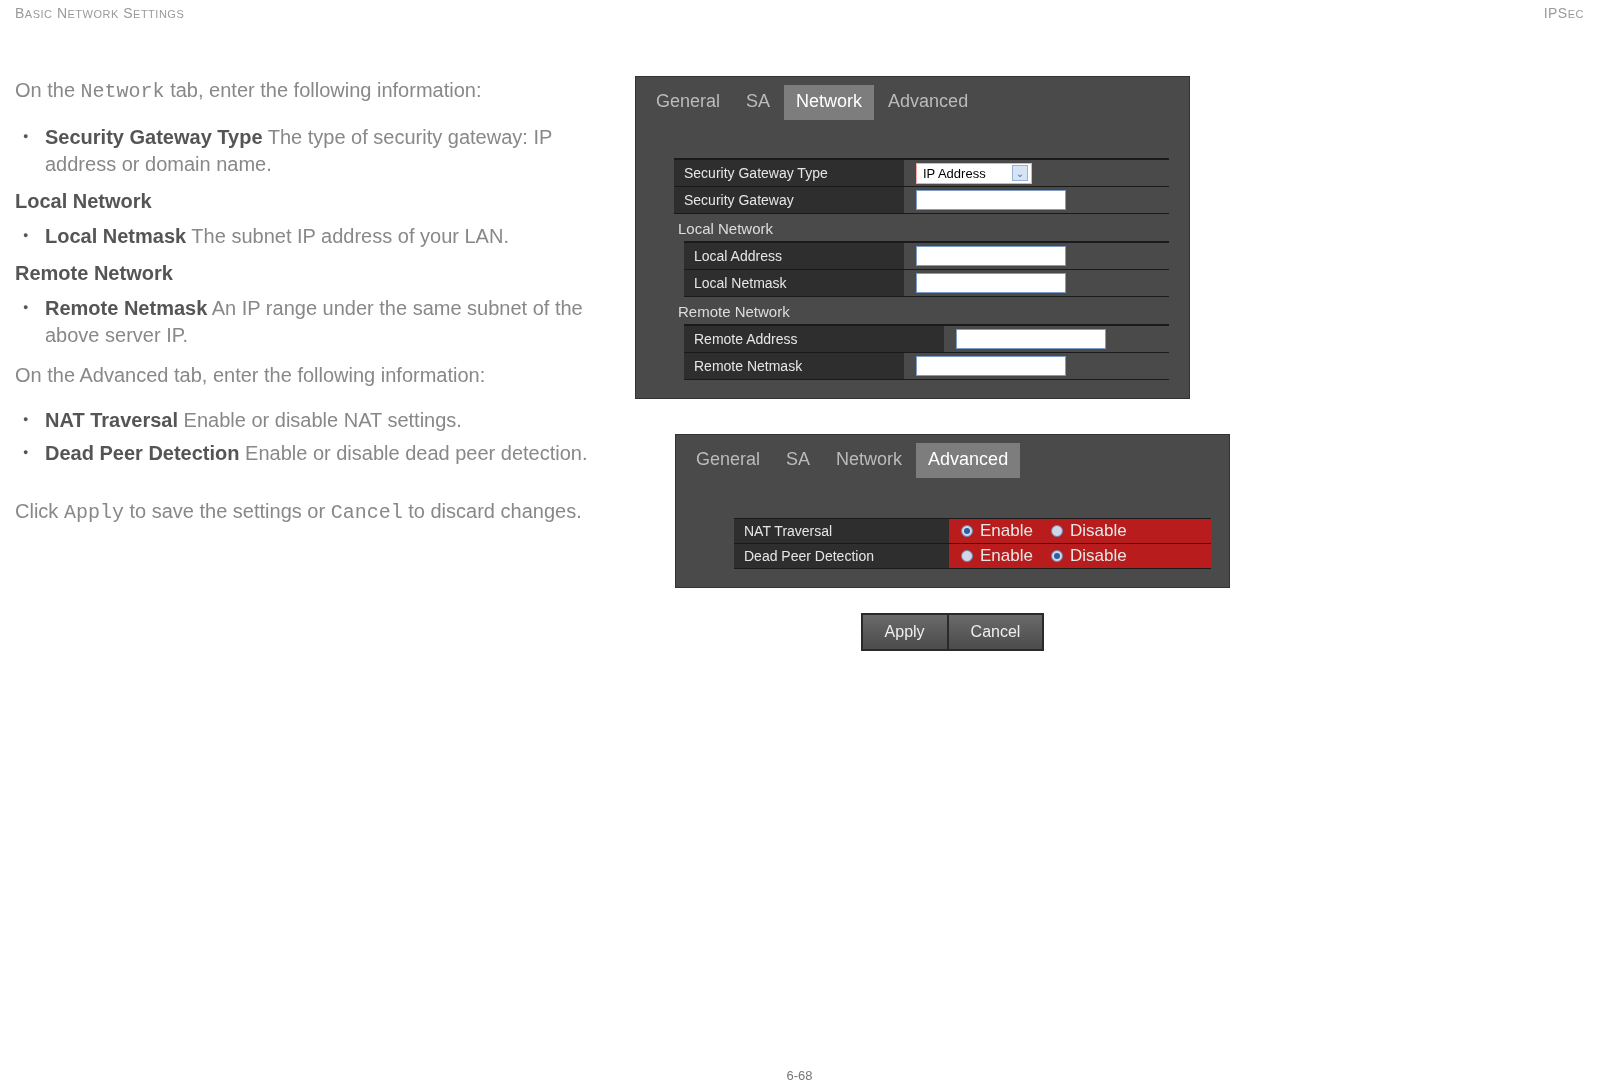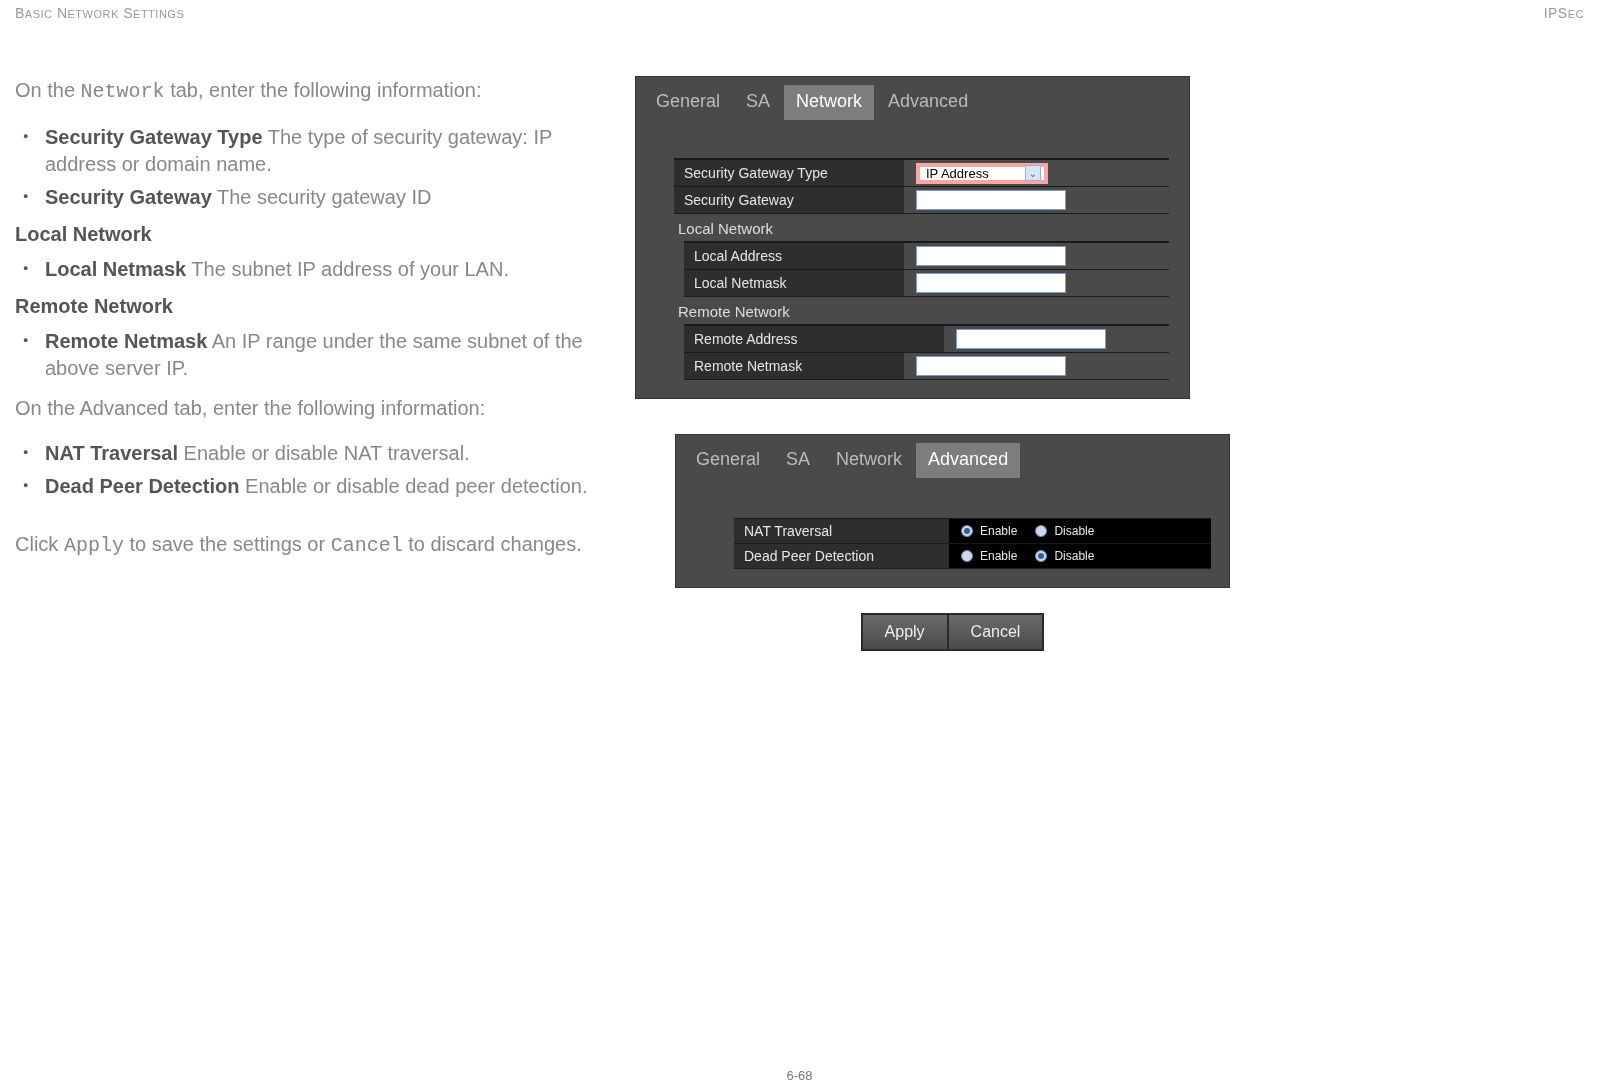--- a/index.html
+++ b/index.html
@@ -60,7 +60,7 @@
     .row-input { flex: 1; display: flex; align-items: center; padding-left: 12px; border-top: 1px solid #1a1a1a; background: #4a4a4a; }
     .text-input { width: 150px; height: 20px; background: #fff; border: 1px solid #7a9cc6; }
     .select {
-      width: 132px; height: 21px; background: #fff; border: 4px solid #fca5a5;
+      width: 116px; height: 21px; background: #fff; border: 1px solid #fca5a5;
       display: inline-flex; align-items: center; justify-content: space-between;
       padding: 0 3px 0 6px; font-size: 13px; color: #000;
     }

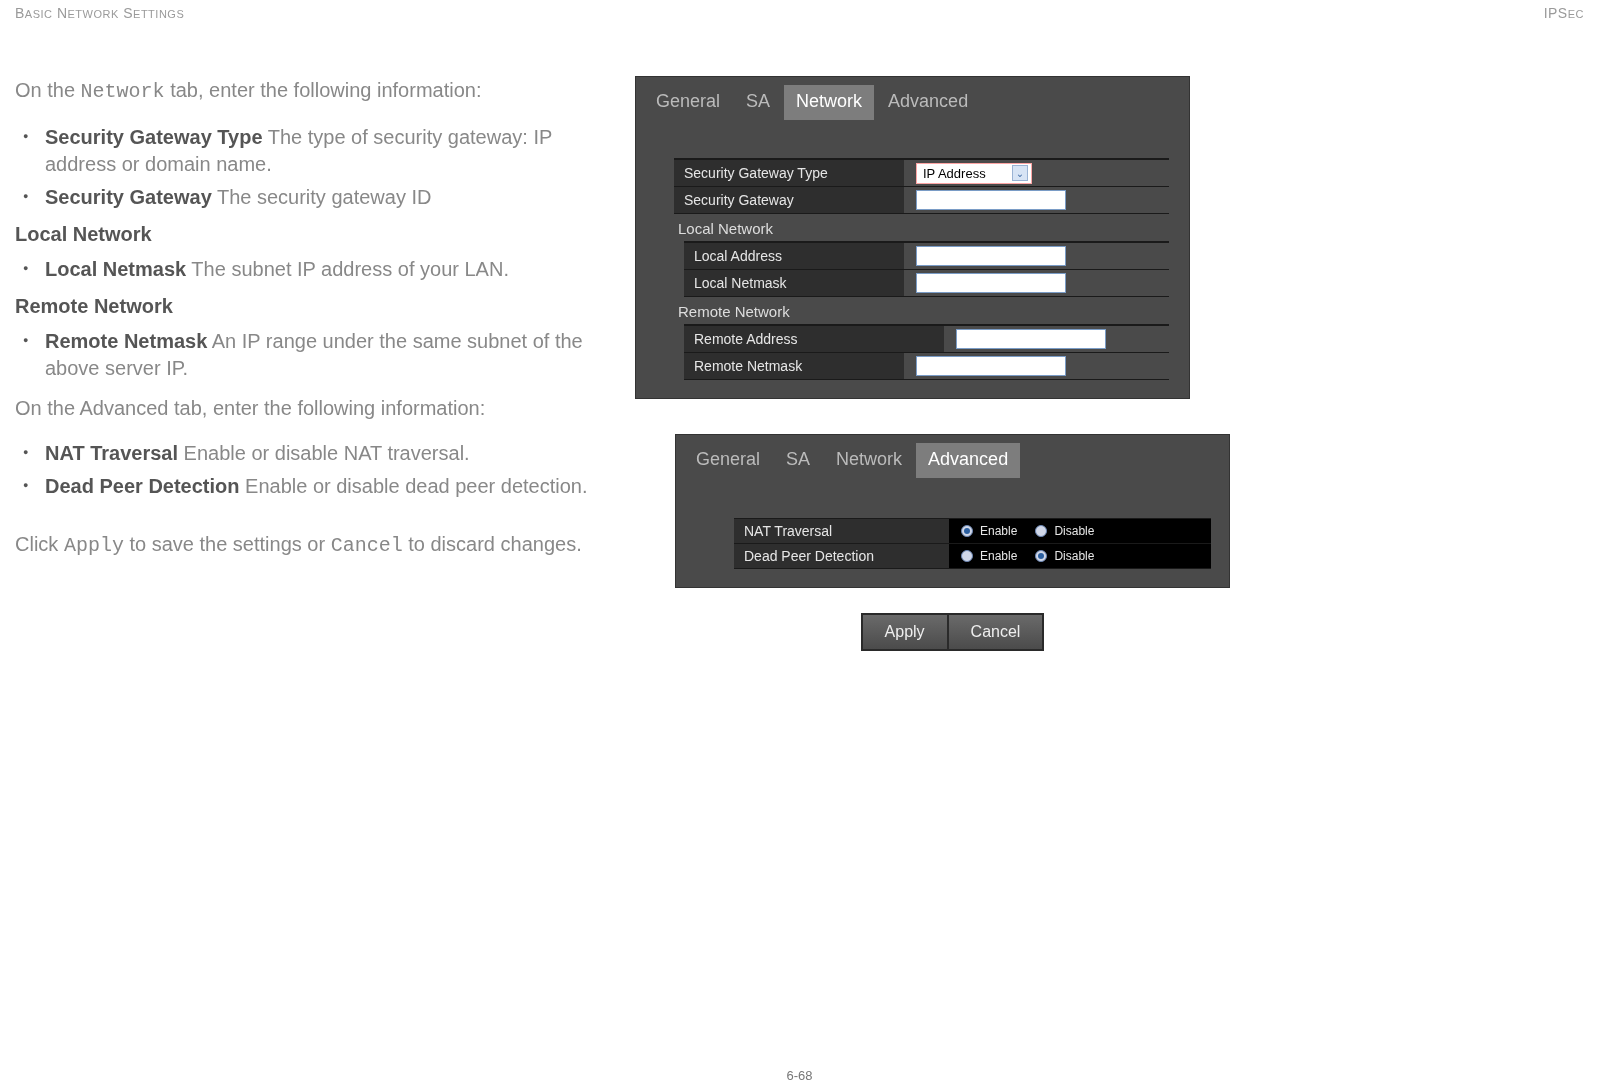--- a/index.html
+++ b/index.html
@@ -127,7 +127,6 @@
     </p>
     <ul class="bullets">
       <li><span class="bold">Security Gateway Type</span><span>  The type of security gateway: IP address or domain name.</span></li>
-      <li><span class="bold">Security Gateway</span><span>  The security gateway ID</span></li>
     </ul>
     <div class="section-h">Local Network</div>
     <ul class="bullets">

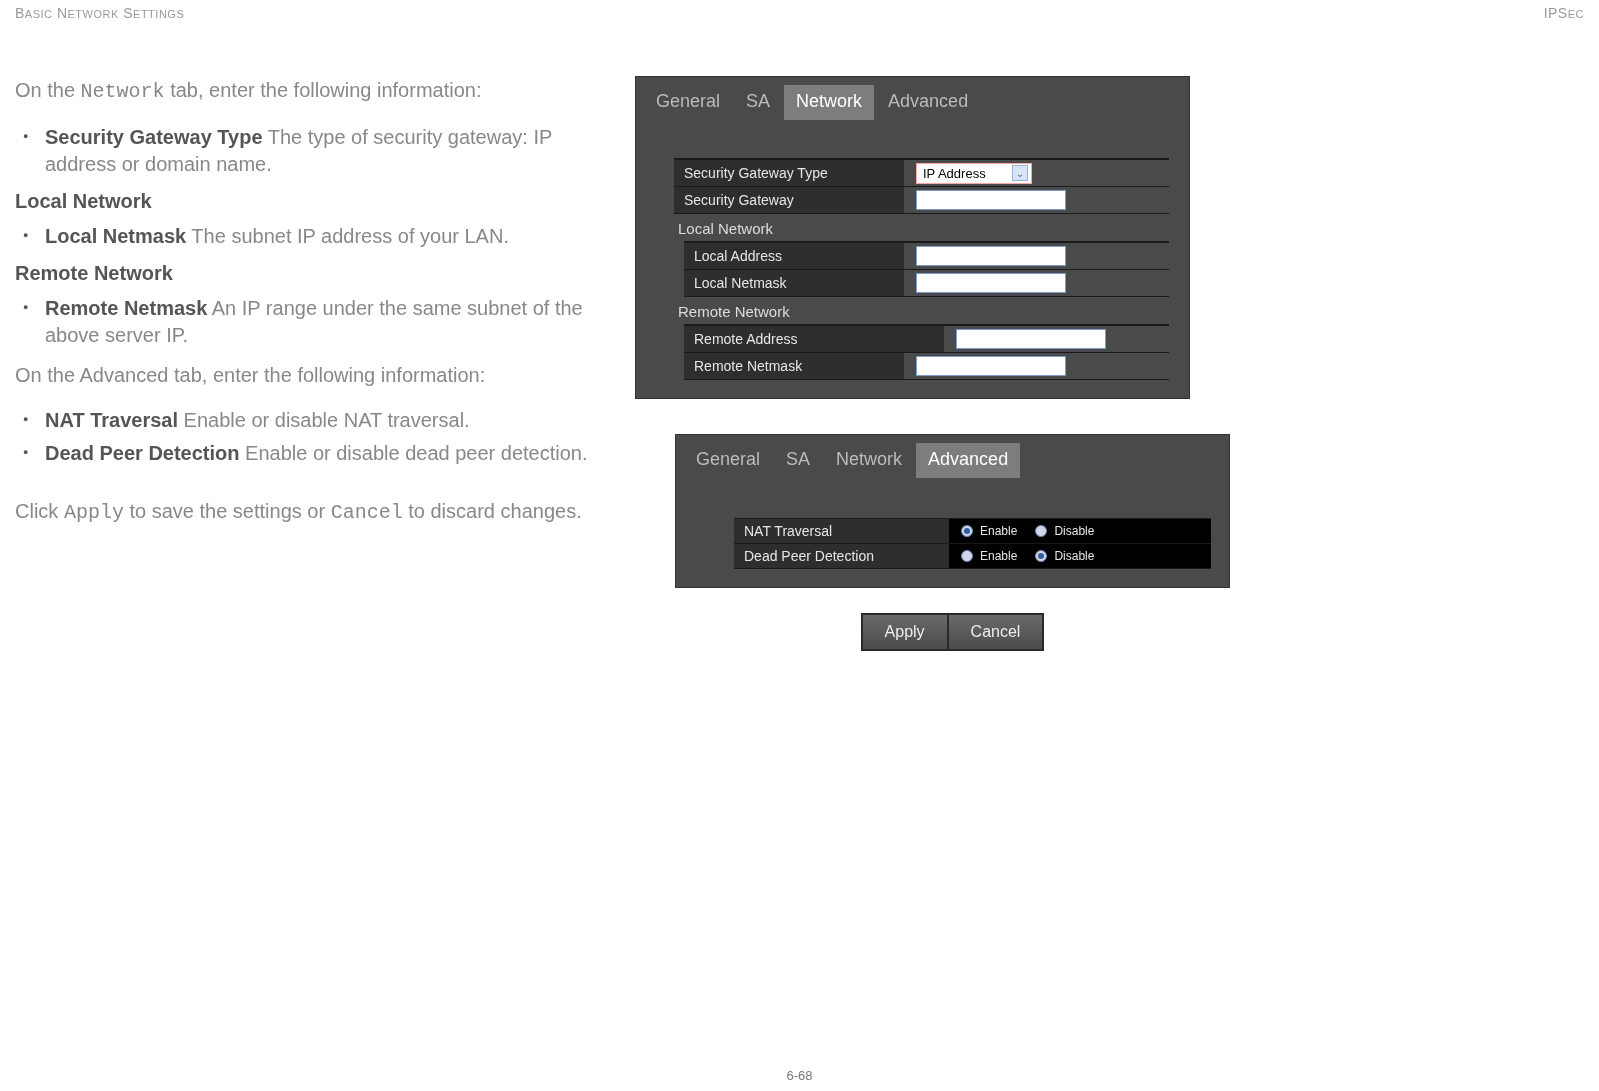--- a/index.html
+++ b/index.html
@@ -138,7 +138,7 @@
     </ul>
     <p class="intro" style="margin-top:6px;">On the Advanced tab, enter the following information:</p>
     <ul class="bullets">
-      <li><span class="bold">NAT Traversal</span><span> Enable or disable NAT traversal.</span></li>
+      <li><span class="bold">NAT Traversal</span><span> Enable or disable NAT settings.</span></li>
       <li><span class="bold">Dead Peer Detection</span><span> Enable or disable dead peer detection.</span></li>
     </ul>
     <p class="intro" style="margin-top:30px;">

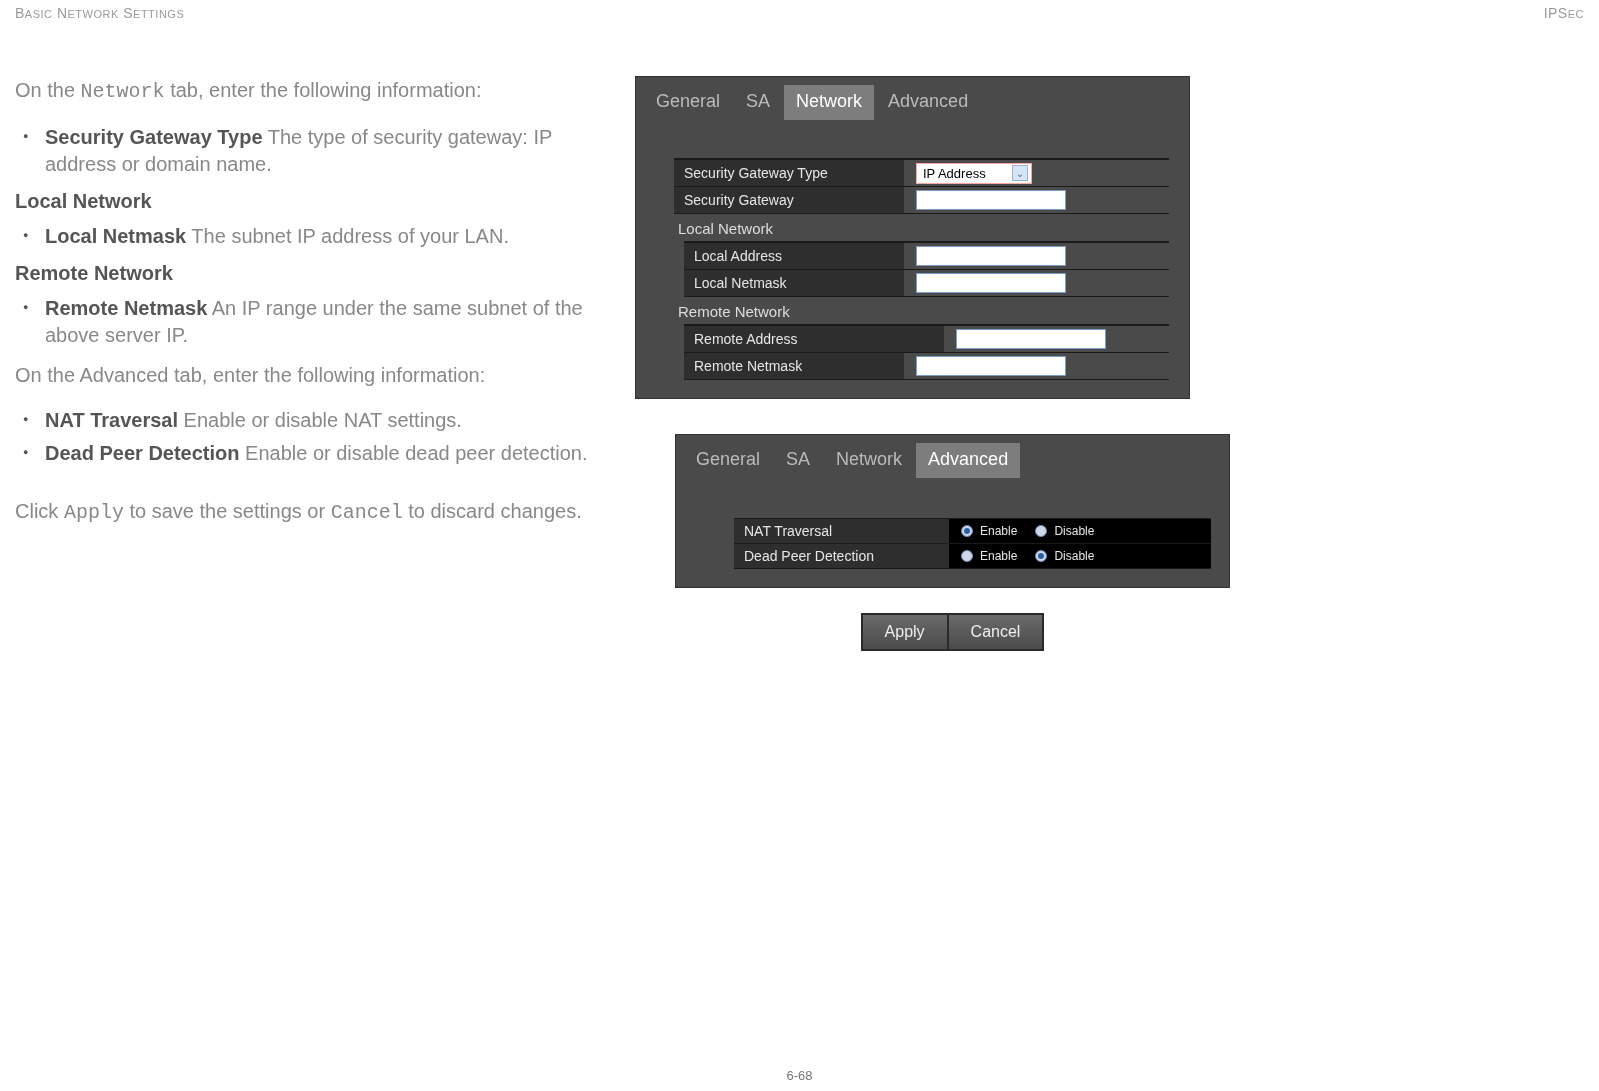--- a/index.html
+++ b/index.html
@@ -82,7 +82,7 @@
     .panel2 .panel-body { padding: 40px 18px 18px 58px; }
     .row2 { display: flex; align-items: stretch; }
     .row2-label { width: 215px; background: #2e2e2e; color: #e6e6e6; font-size: 14px; padding: 4px 10px; border-top: 1px solid #1a1a1a; }
-    .row2-opts { flex: 1; display: flex; align-items: center; gap: 18px; color: #e6e6e6; font-size: 12px; padding-left: 12px; border-top: 1px solid #1a1a1a; background: #000000; }
+    .row2-opts { flex: 1; display: flex; align-items: center; gap: 18px; color: #e6e6e6; font-size: 17px; padding-left: 12px; border-top: 1px solid #1a1a1a; background: #b91c1c; }
     .radio { width: 12px; height: 12px; border-radius: 50%; background: #d0d7e8; border: 1px solid #6b86b3; display: inline-block; position: relative; vertical-align: middle; margin-right: 3px; }
     .radio.checked::after { content: ""; position: absolute; left: 2px; top: 2px; width: 6px; height: 6px; border-radius: 50%; background: #2b5fa0; }
     .opt { display: inline-flex; align-items: center; gap: 4px; }

